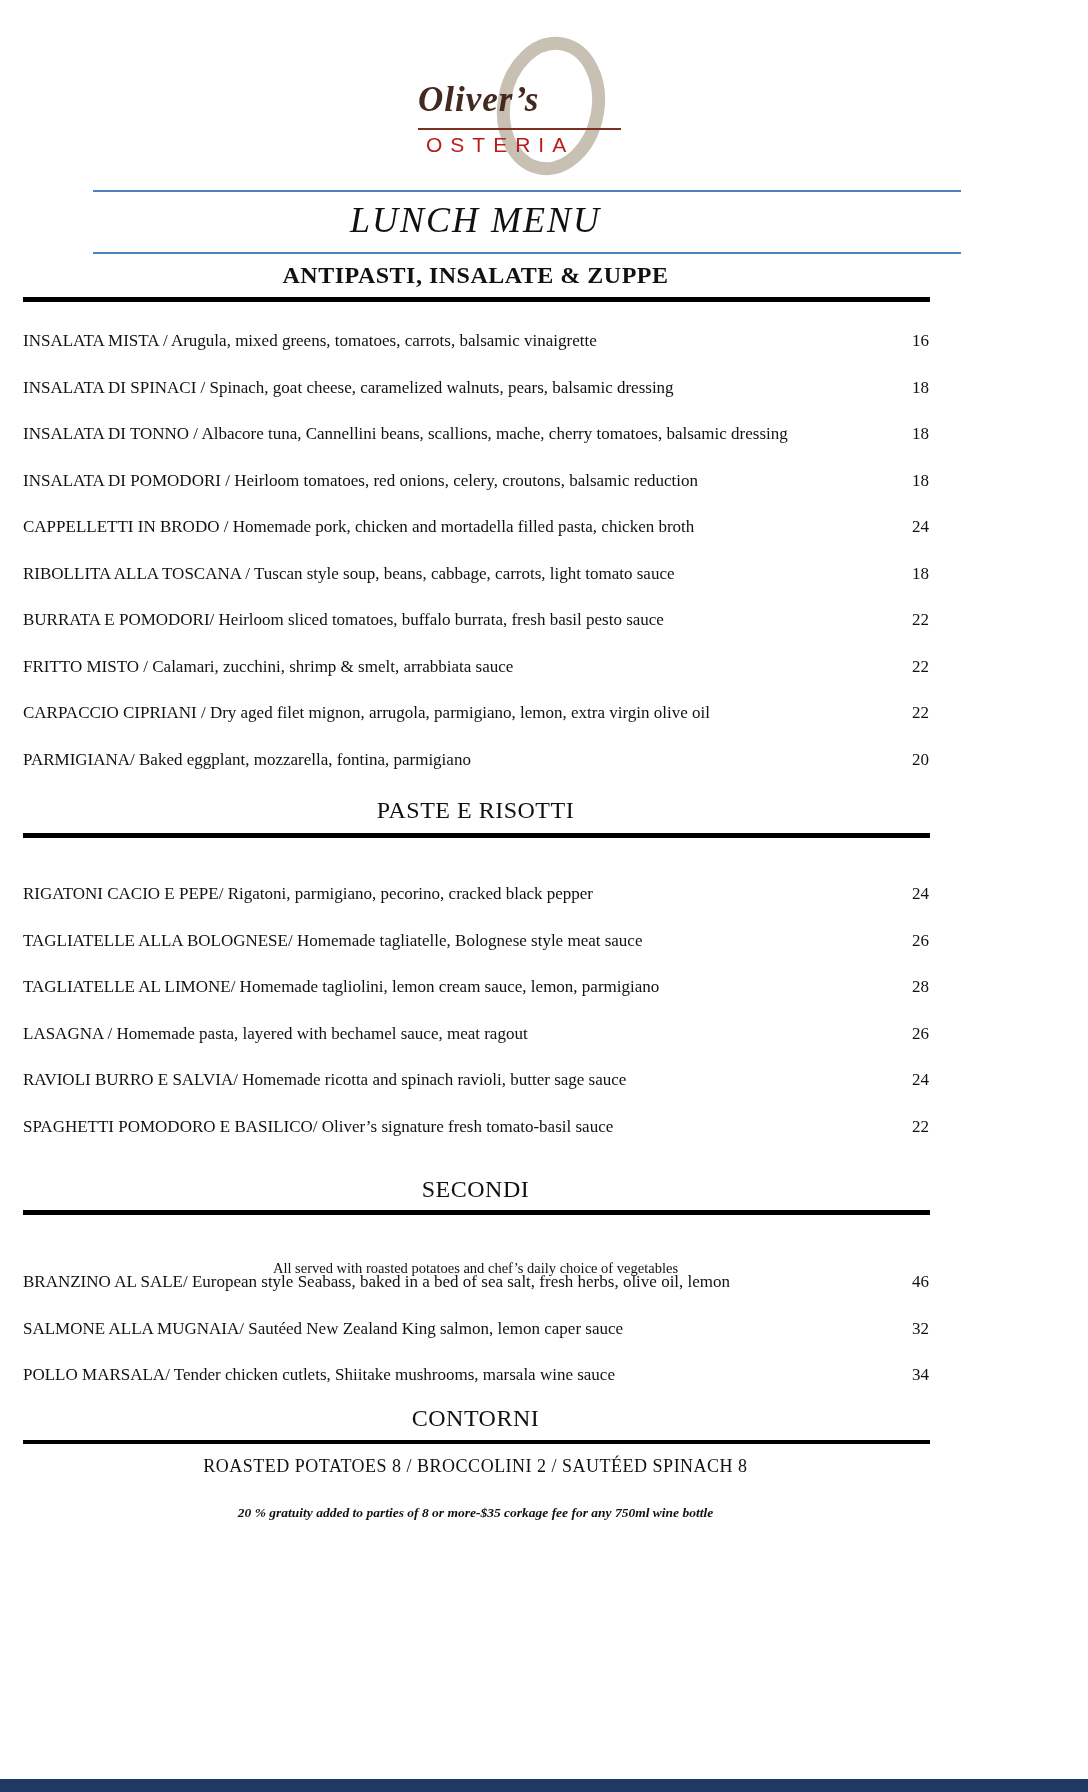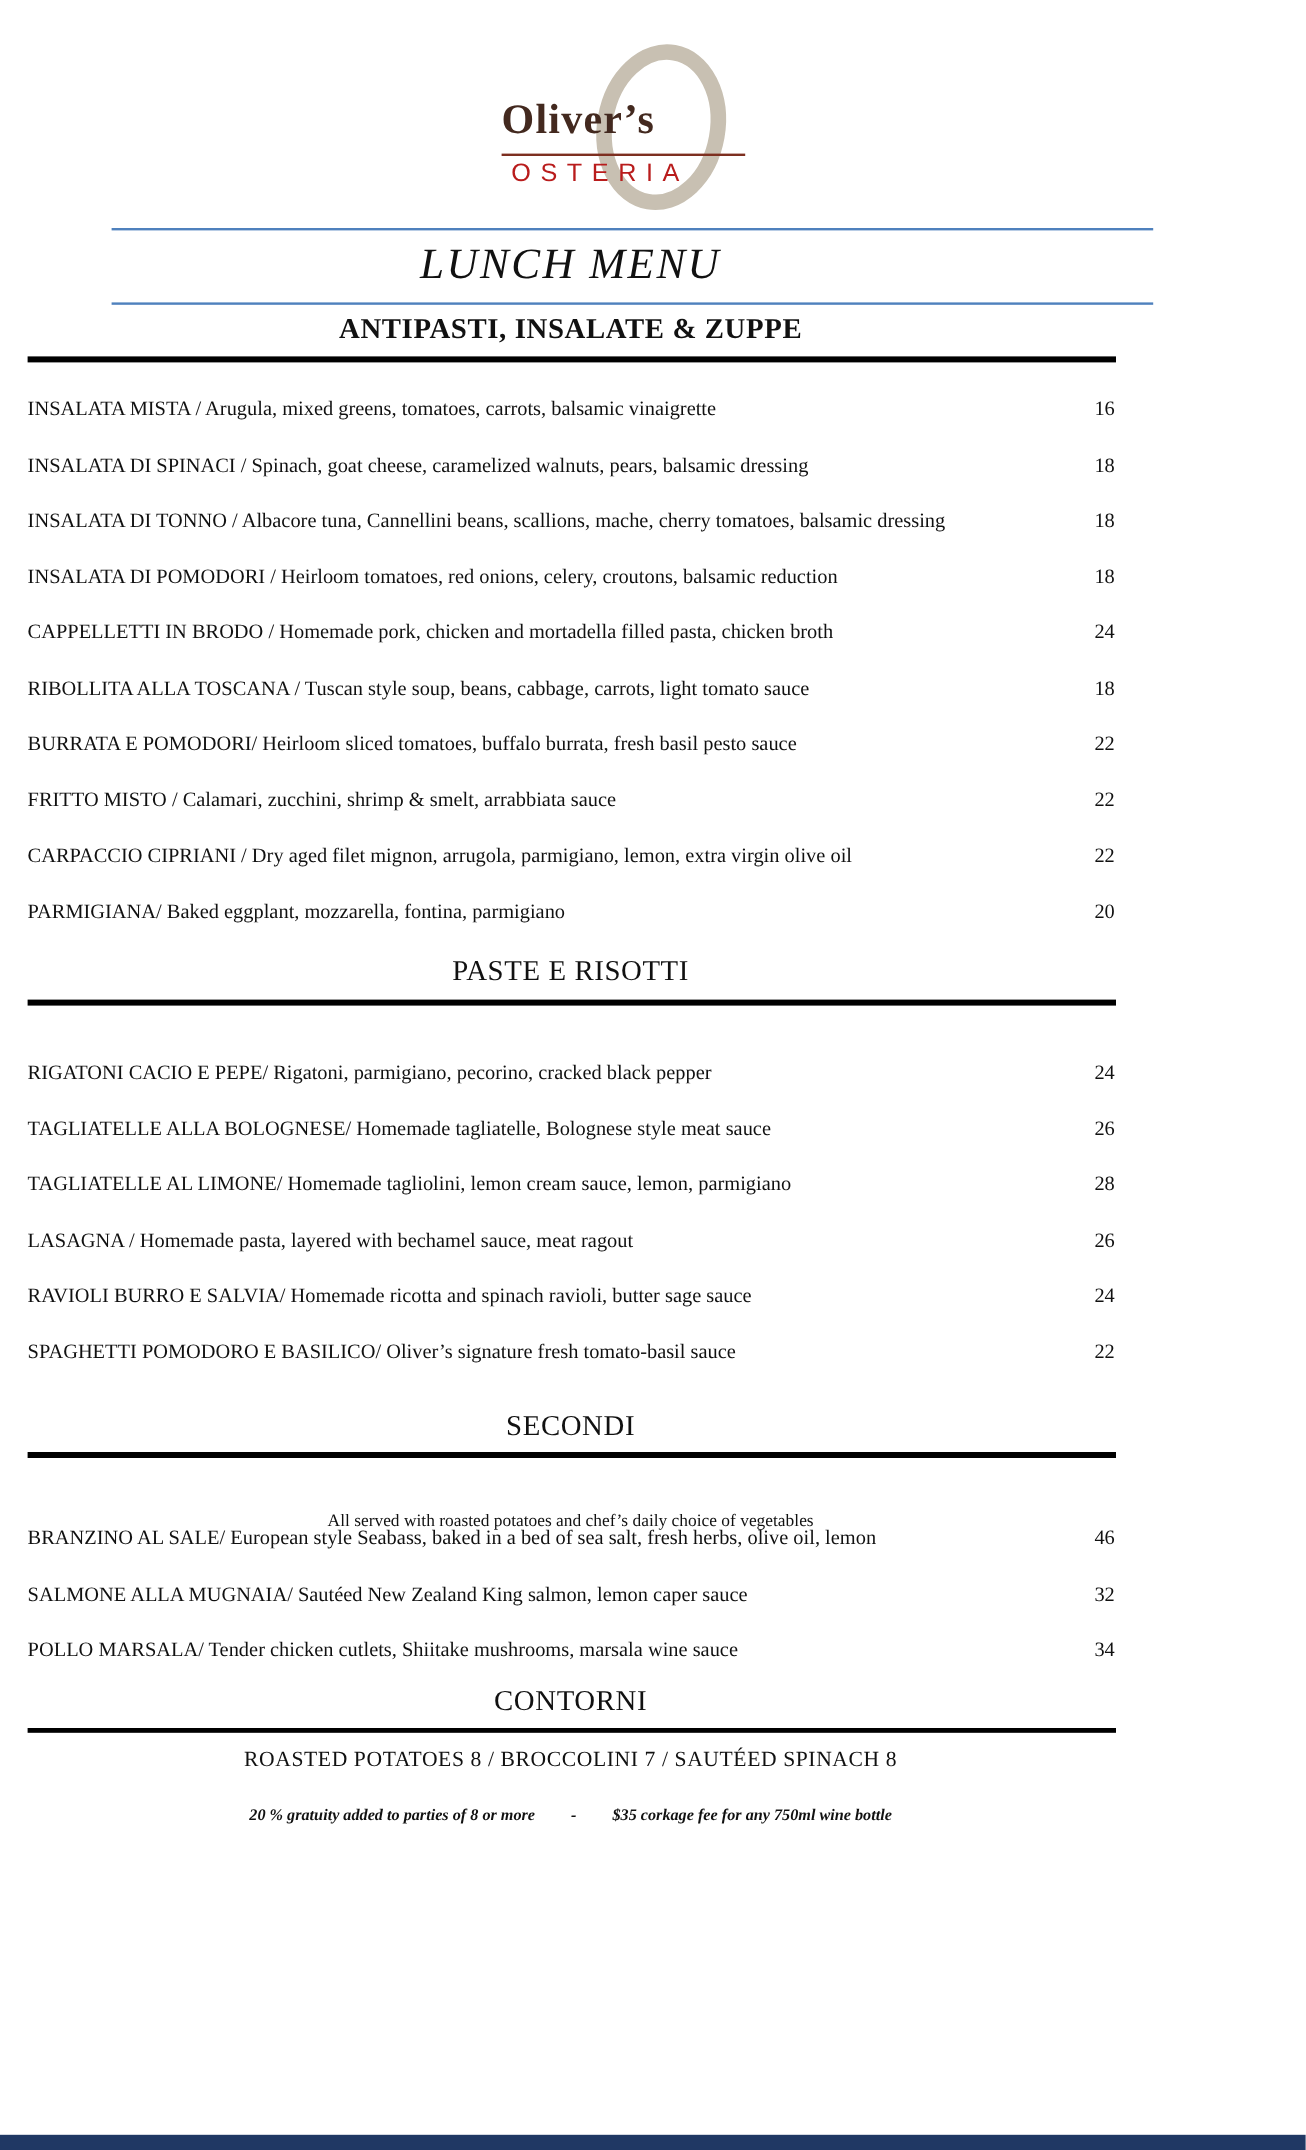--- a/index.html
+++ b/index.html
@@ -18,7 +18,7 @@
   .logo-o{position:absolute;left:58px;top:0;width:150px;height:145px;}
   .logo-script{
     position:absolute;left:0;top:46px;z-index:2;
-    font-weight:bold;font-size:35px;color:#43291f;
+    font-style:italic;font-weight:bold;font-size:35px;color:#43291f;
     letter-spacing:1px;
   }
   .logo-rule{position:absolute;left:0;top:94px;width:203px;height:2px;background:#7d2f20;z-index:2;}

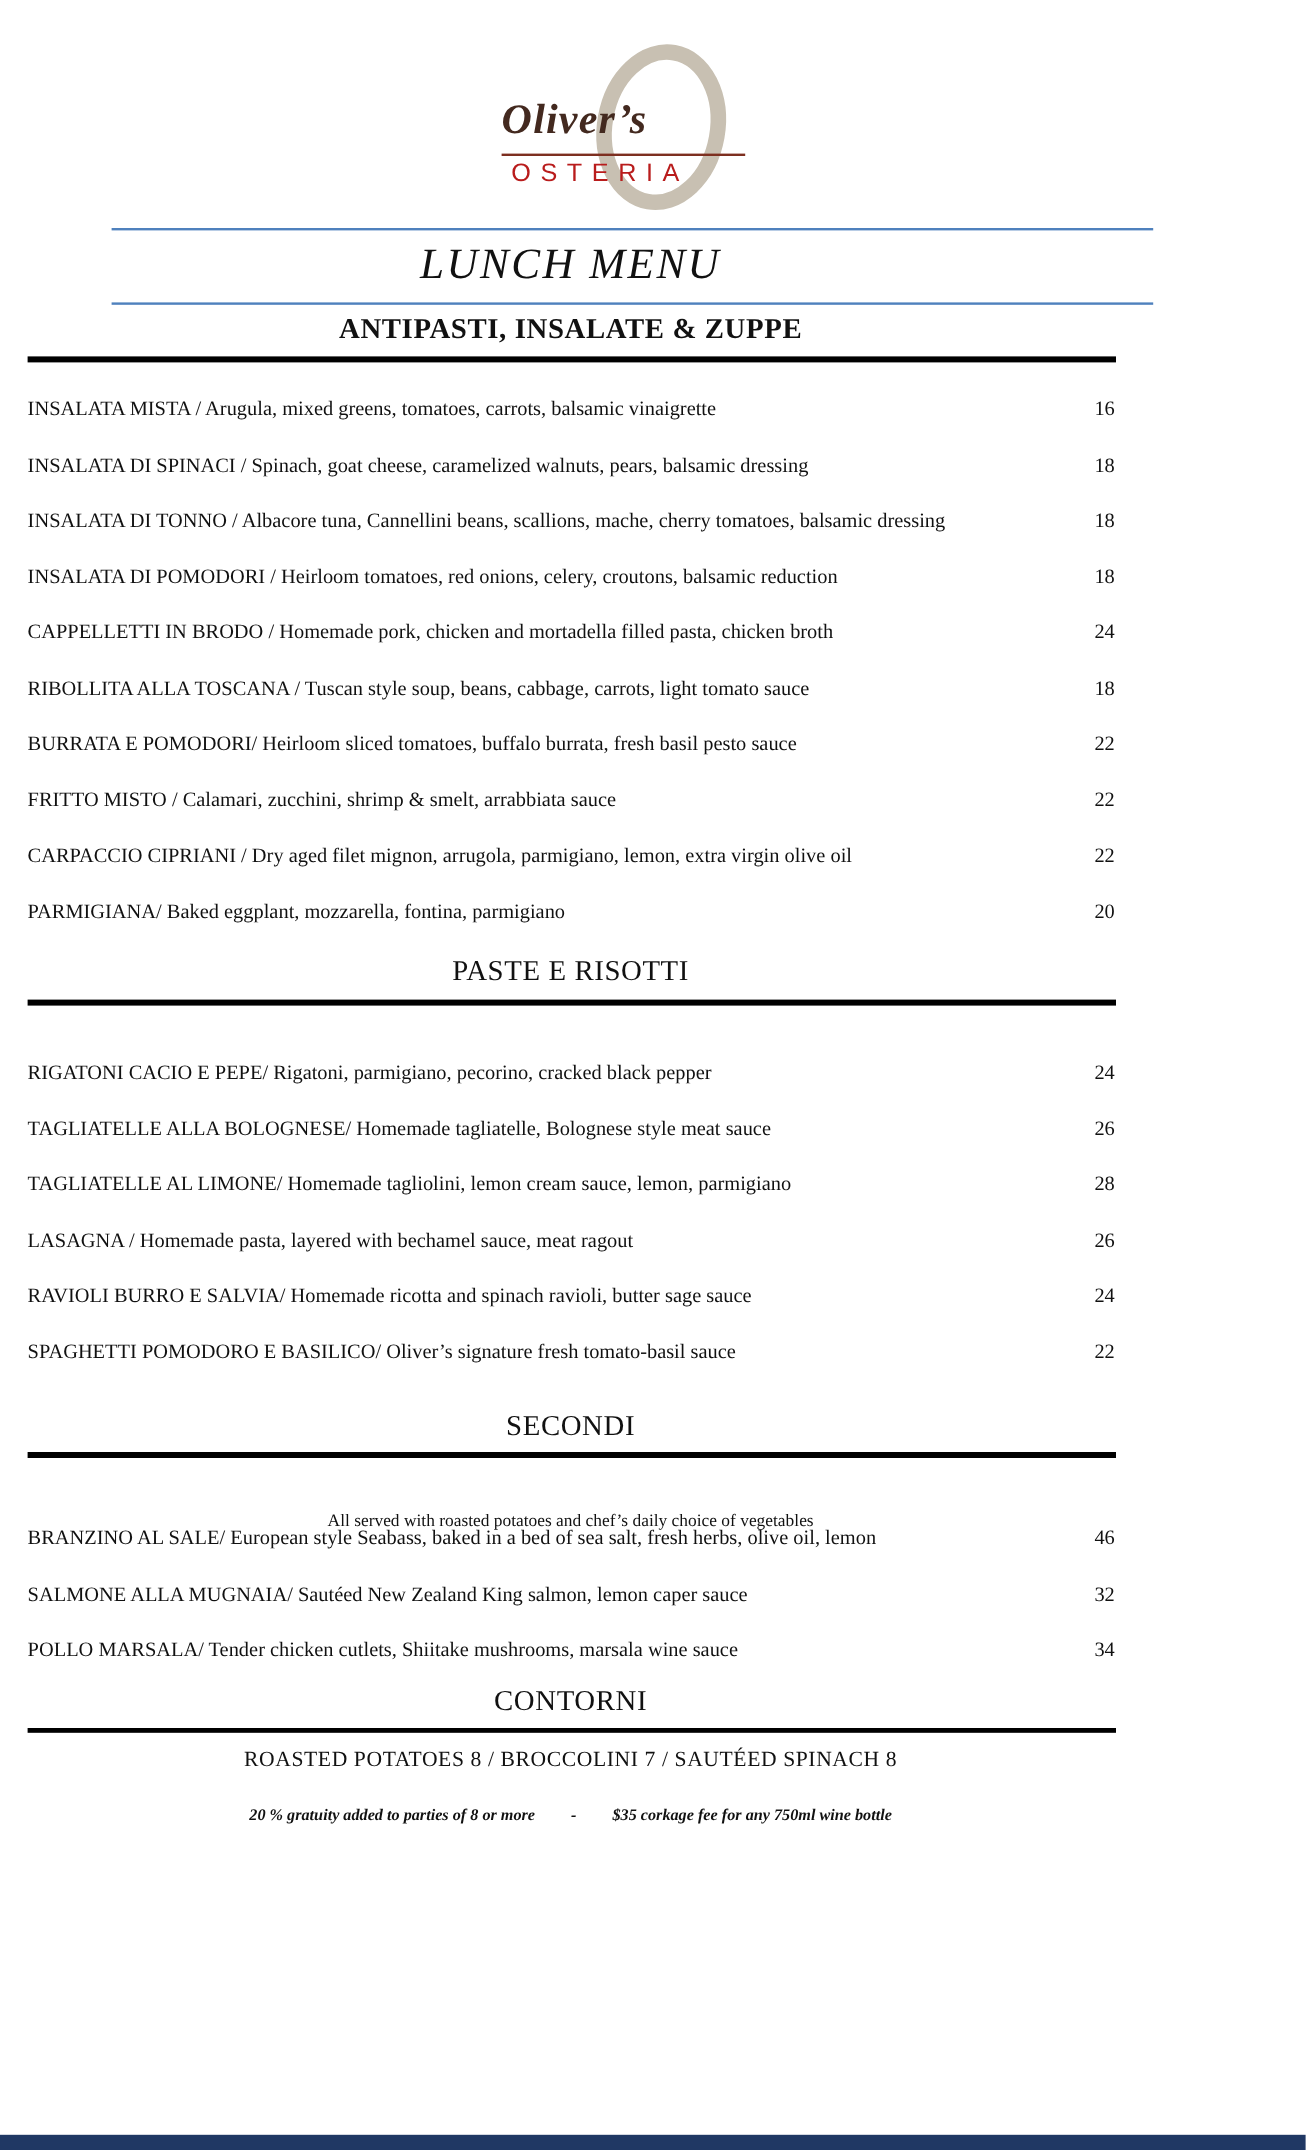--- a/index.html
+++ b/index.html
@@ -195,7 +195,7 @@
 
 <h2 class="abs sec-head h-contorni">CONTORNI</h2>
 <div class="abs thick-rule tr4"></div>
-<div class="abs contorni-line">ROASTED POTATOES 8  / BROCCOLINI 7  / SAUTÉED SPINACH 8</div>
+<div class="abs contorni-line">ROASTED POTATOES 8  / BROCCOLINI 2  / SAUTÉED SPINACH 8</div>
 
 <div class="abs footer-note">
   <span>20 % gratuity added to parties of 8 or more</span>

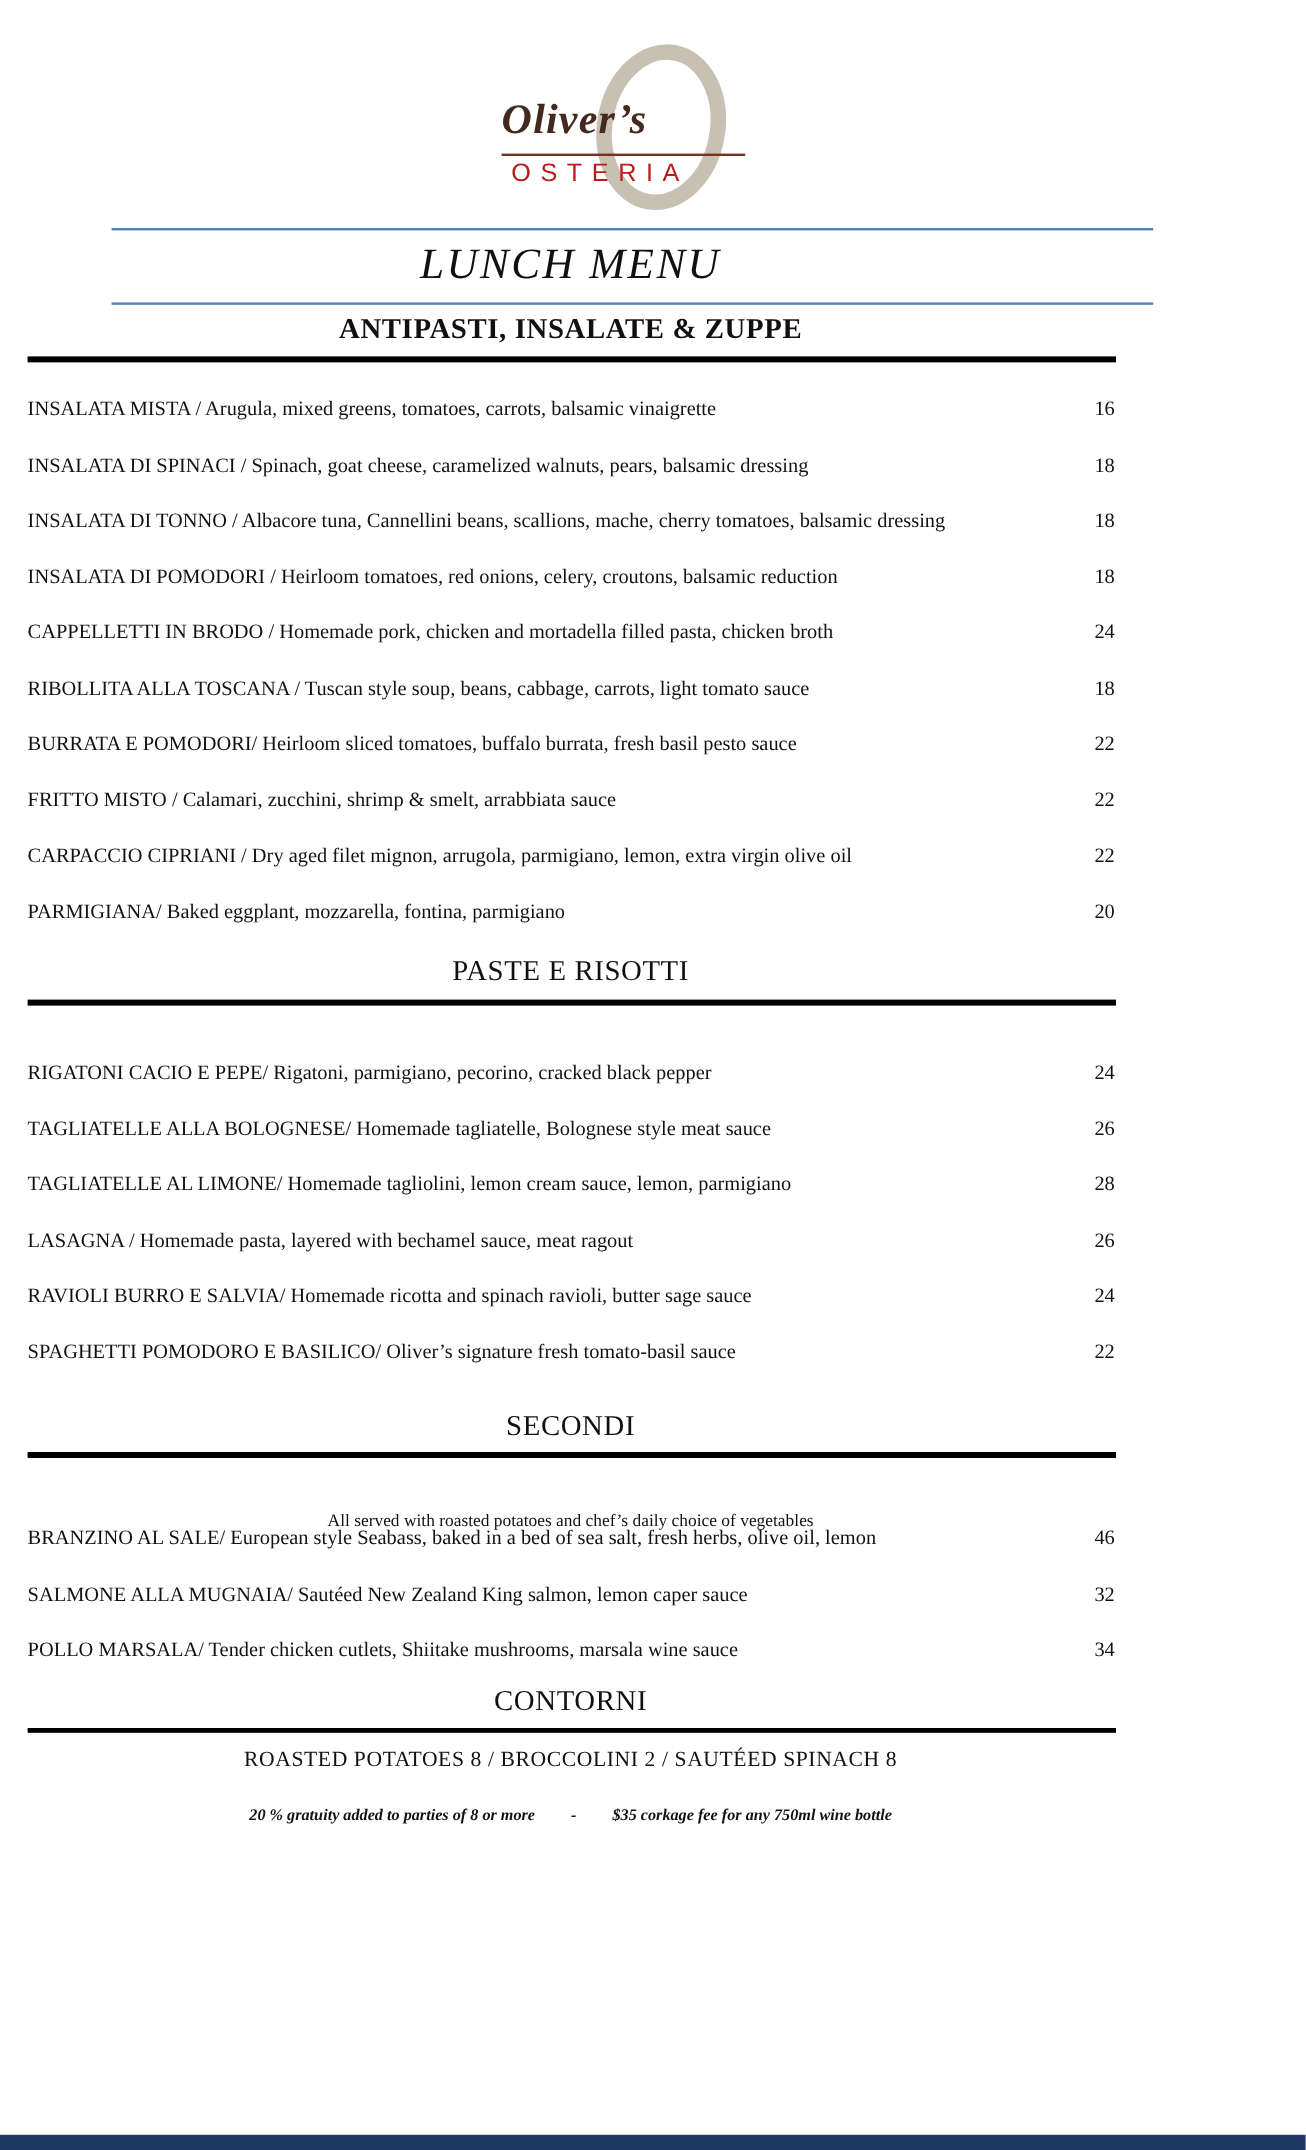--- a/index.html
+++ b/index.html
@@ -75,7 +75,7 @@
   }
   .footer-note{
     left:23px;top:1505px;width:905px;
-    display:flex;justify-content:center;gap:30px;
+    display:flex;justify-content:center;
     font-size:13.5px;font-style:italic;font-weight:bold;
   }
   .bottom-bar{left:0;top:1779px;width:1088px;height:13px;background:#203864;}

